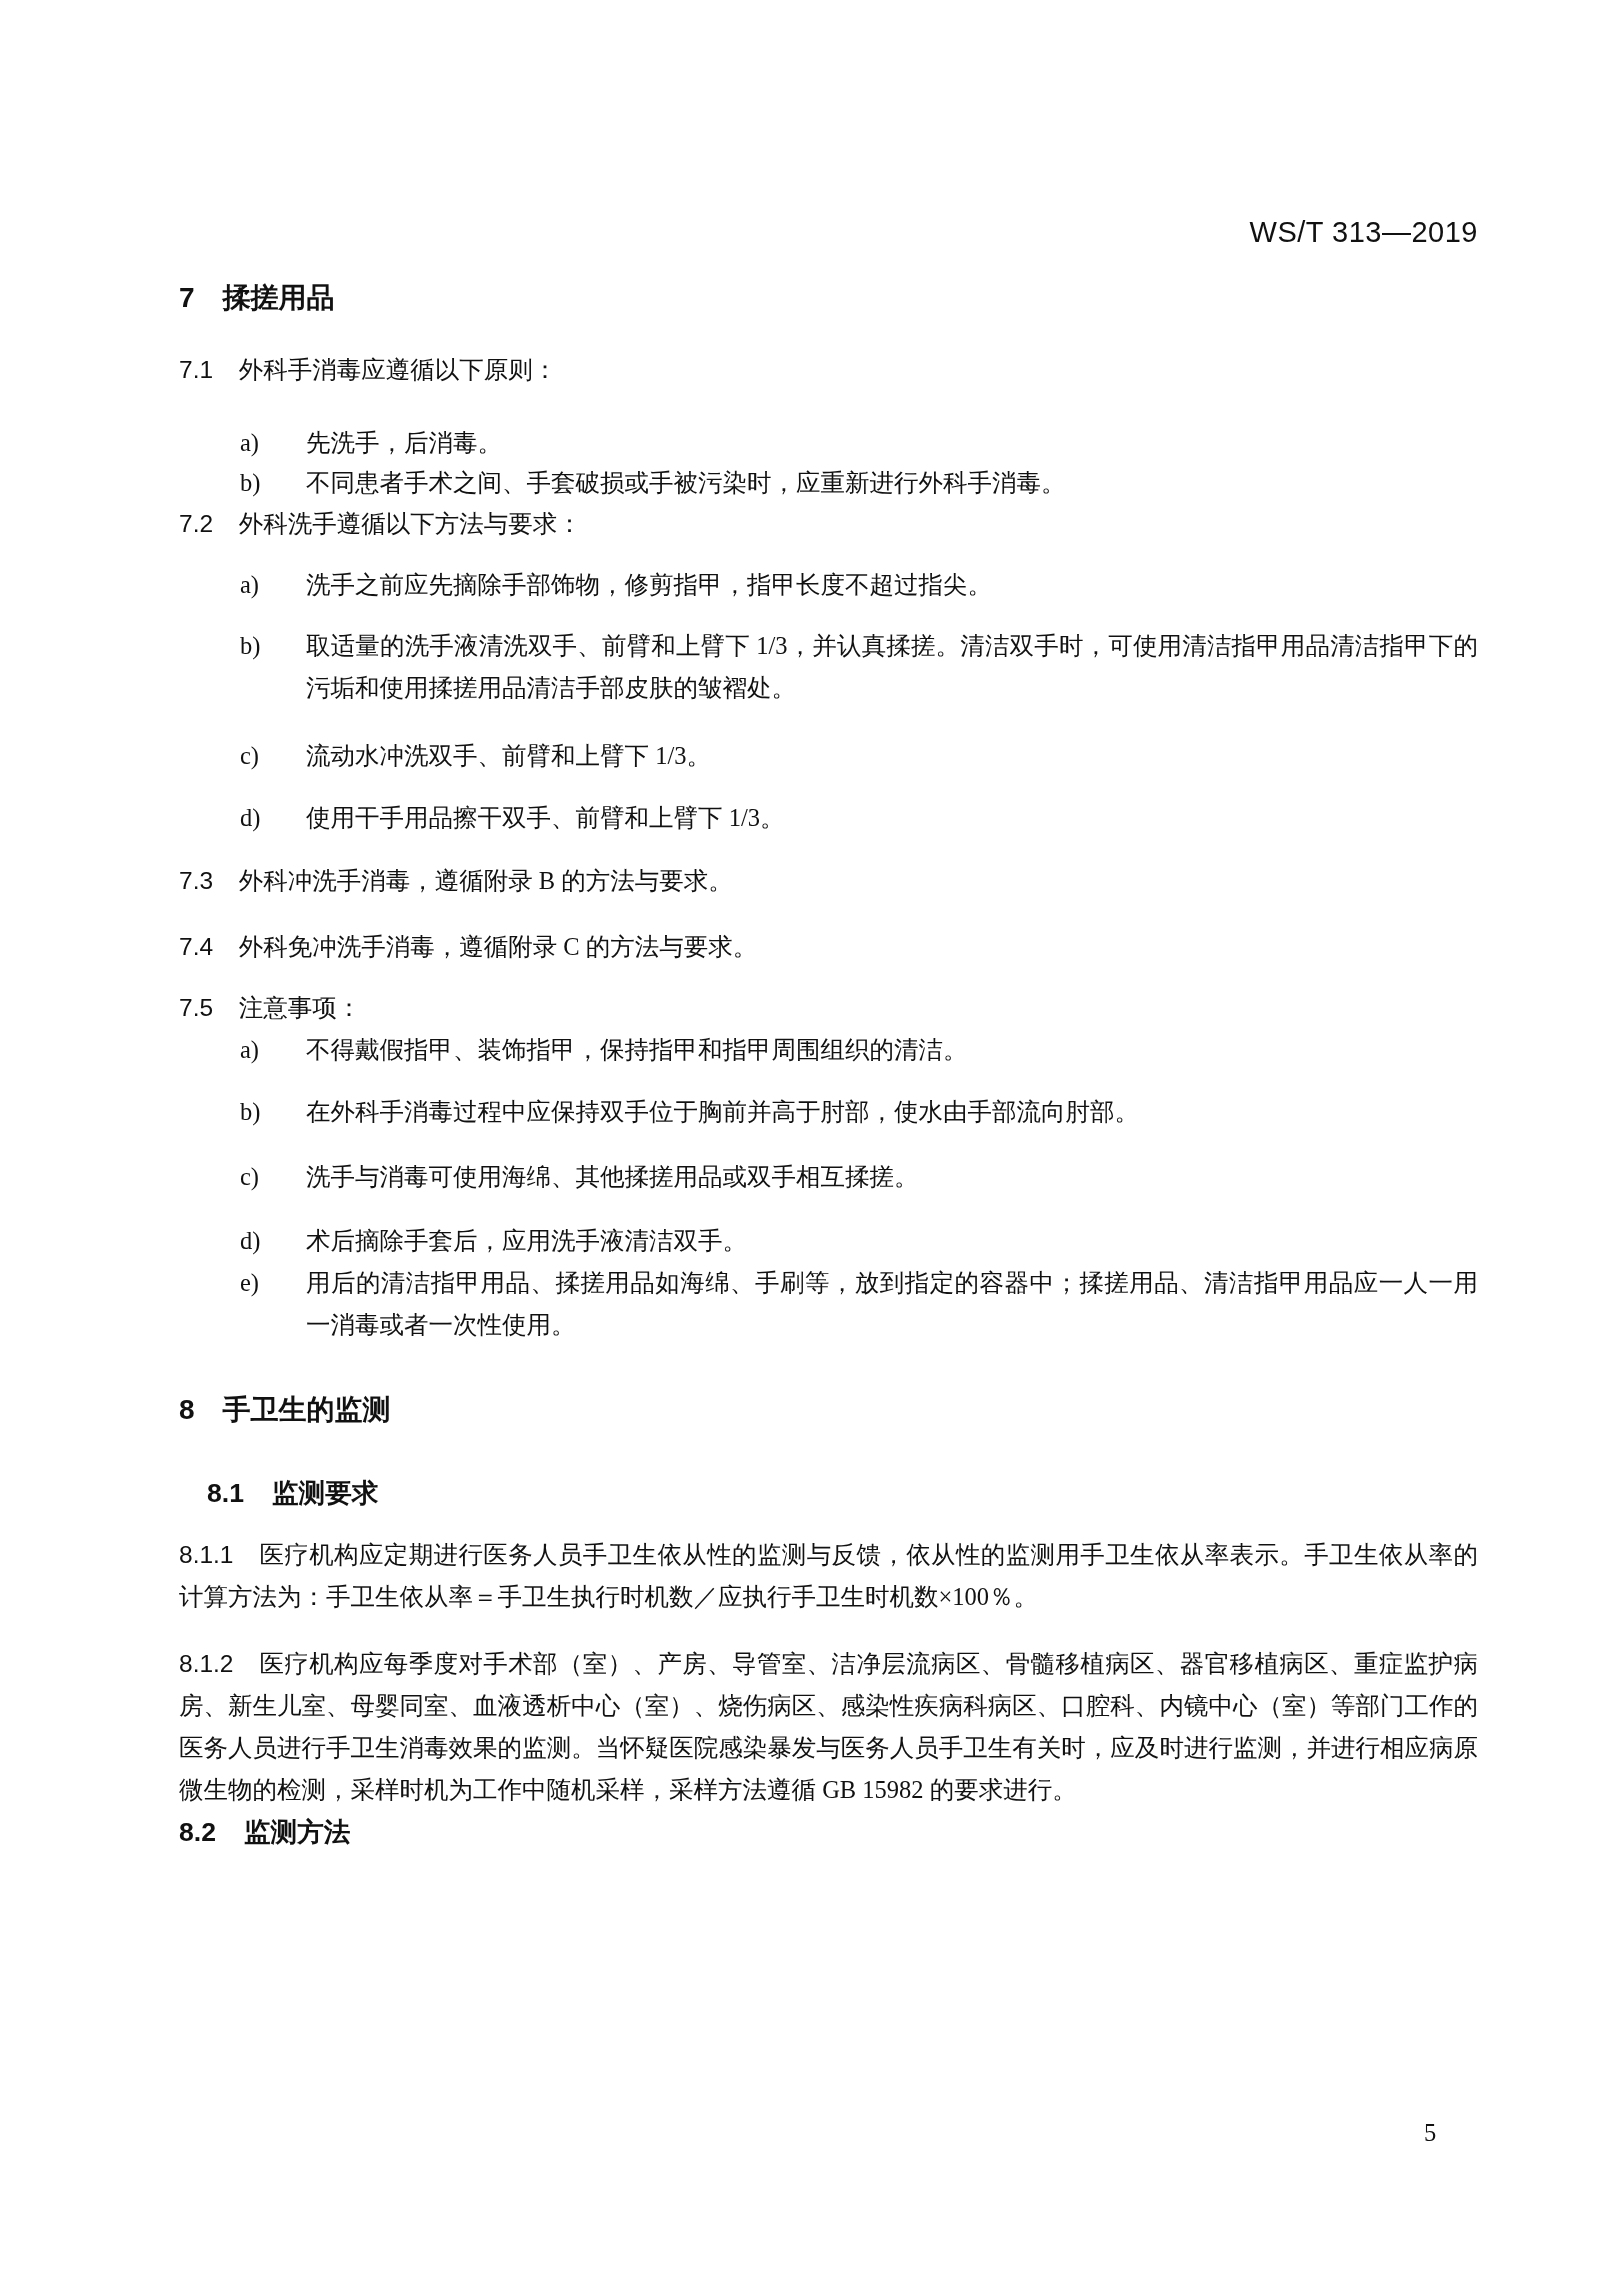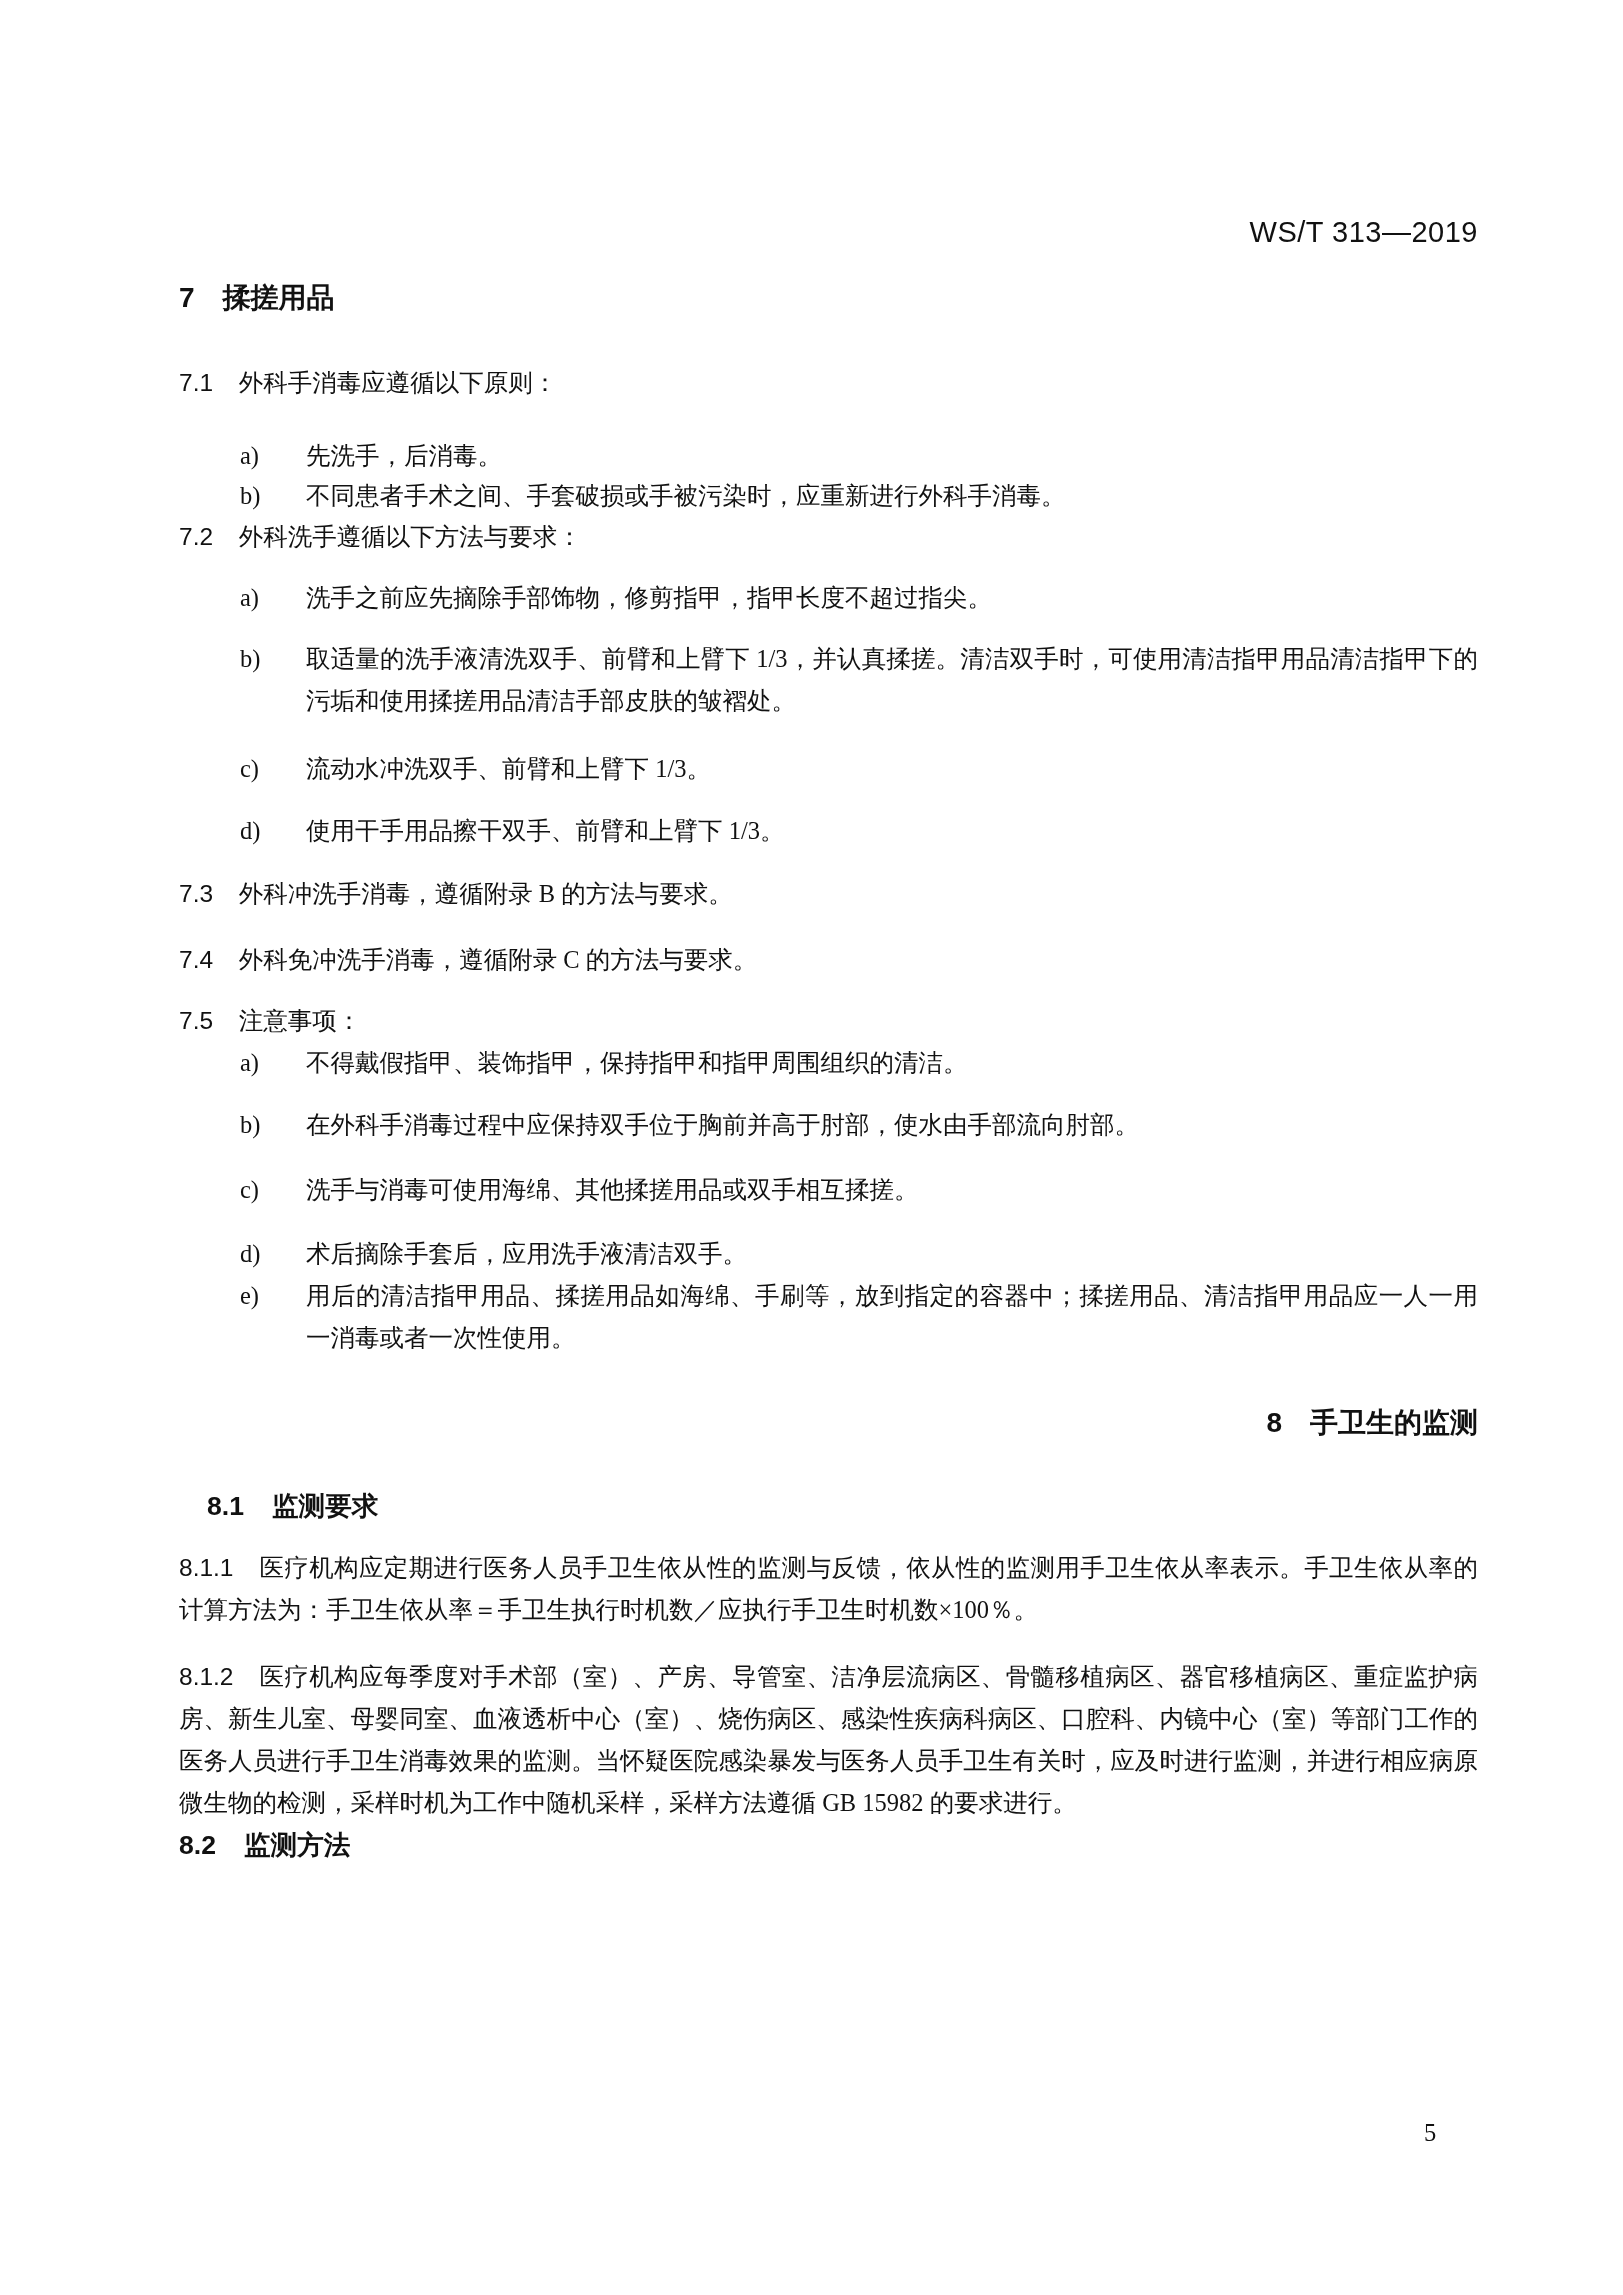--- a/index.html
+++ b/index.html
@@ -73,7 +73,7 @@
   .gap62 { margin-top: 32px; }
   .gap80 { margin-top: 41px; margin-left: 28px; }
   .gap84 { margin-top: 43px; text-align: right; }
-  .gap85 { margin-top: 43px; }
+  .gap85 { margin-top: 30px; }
   .page-number {
     position: absolute;
     left: 1424px;

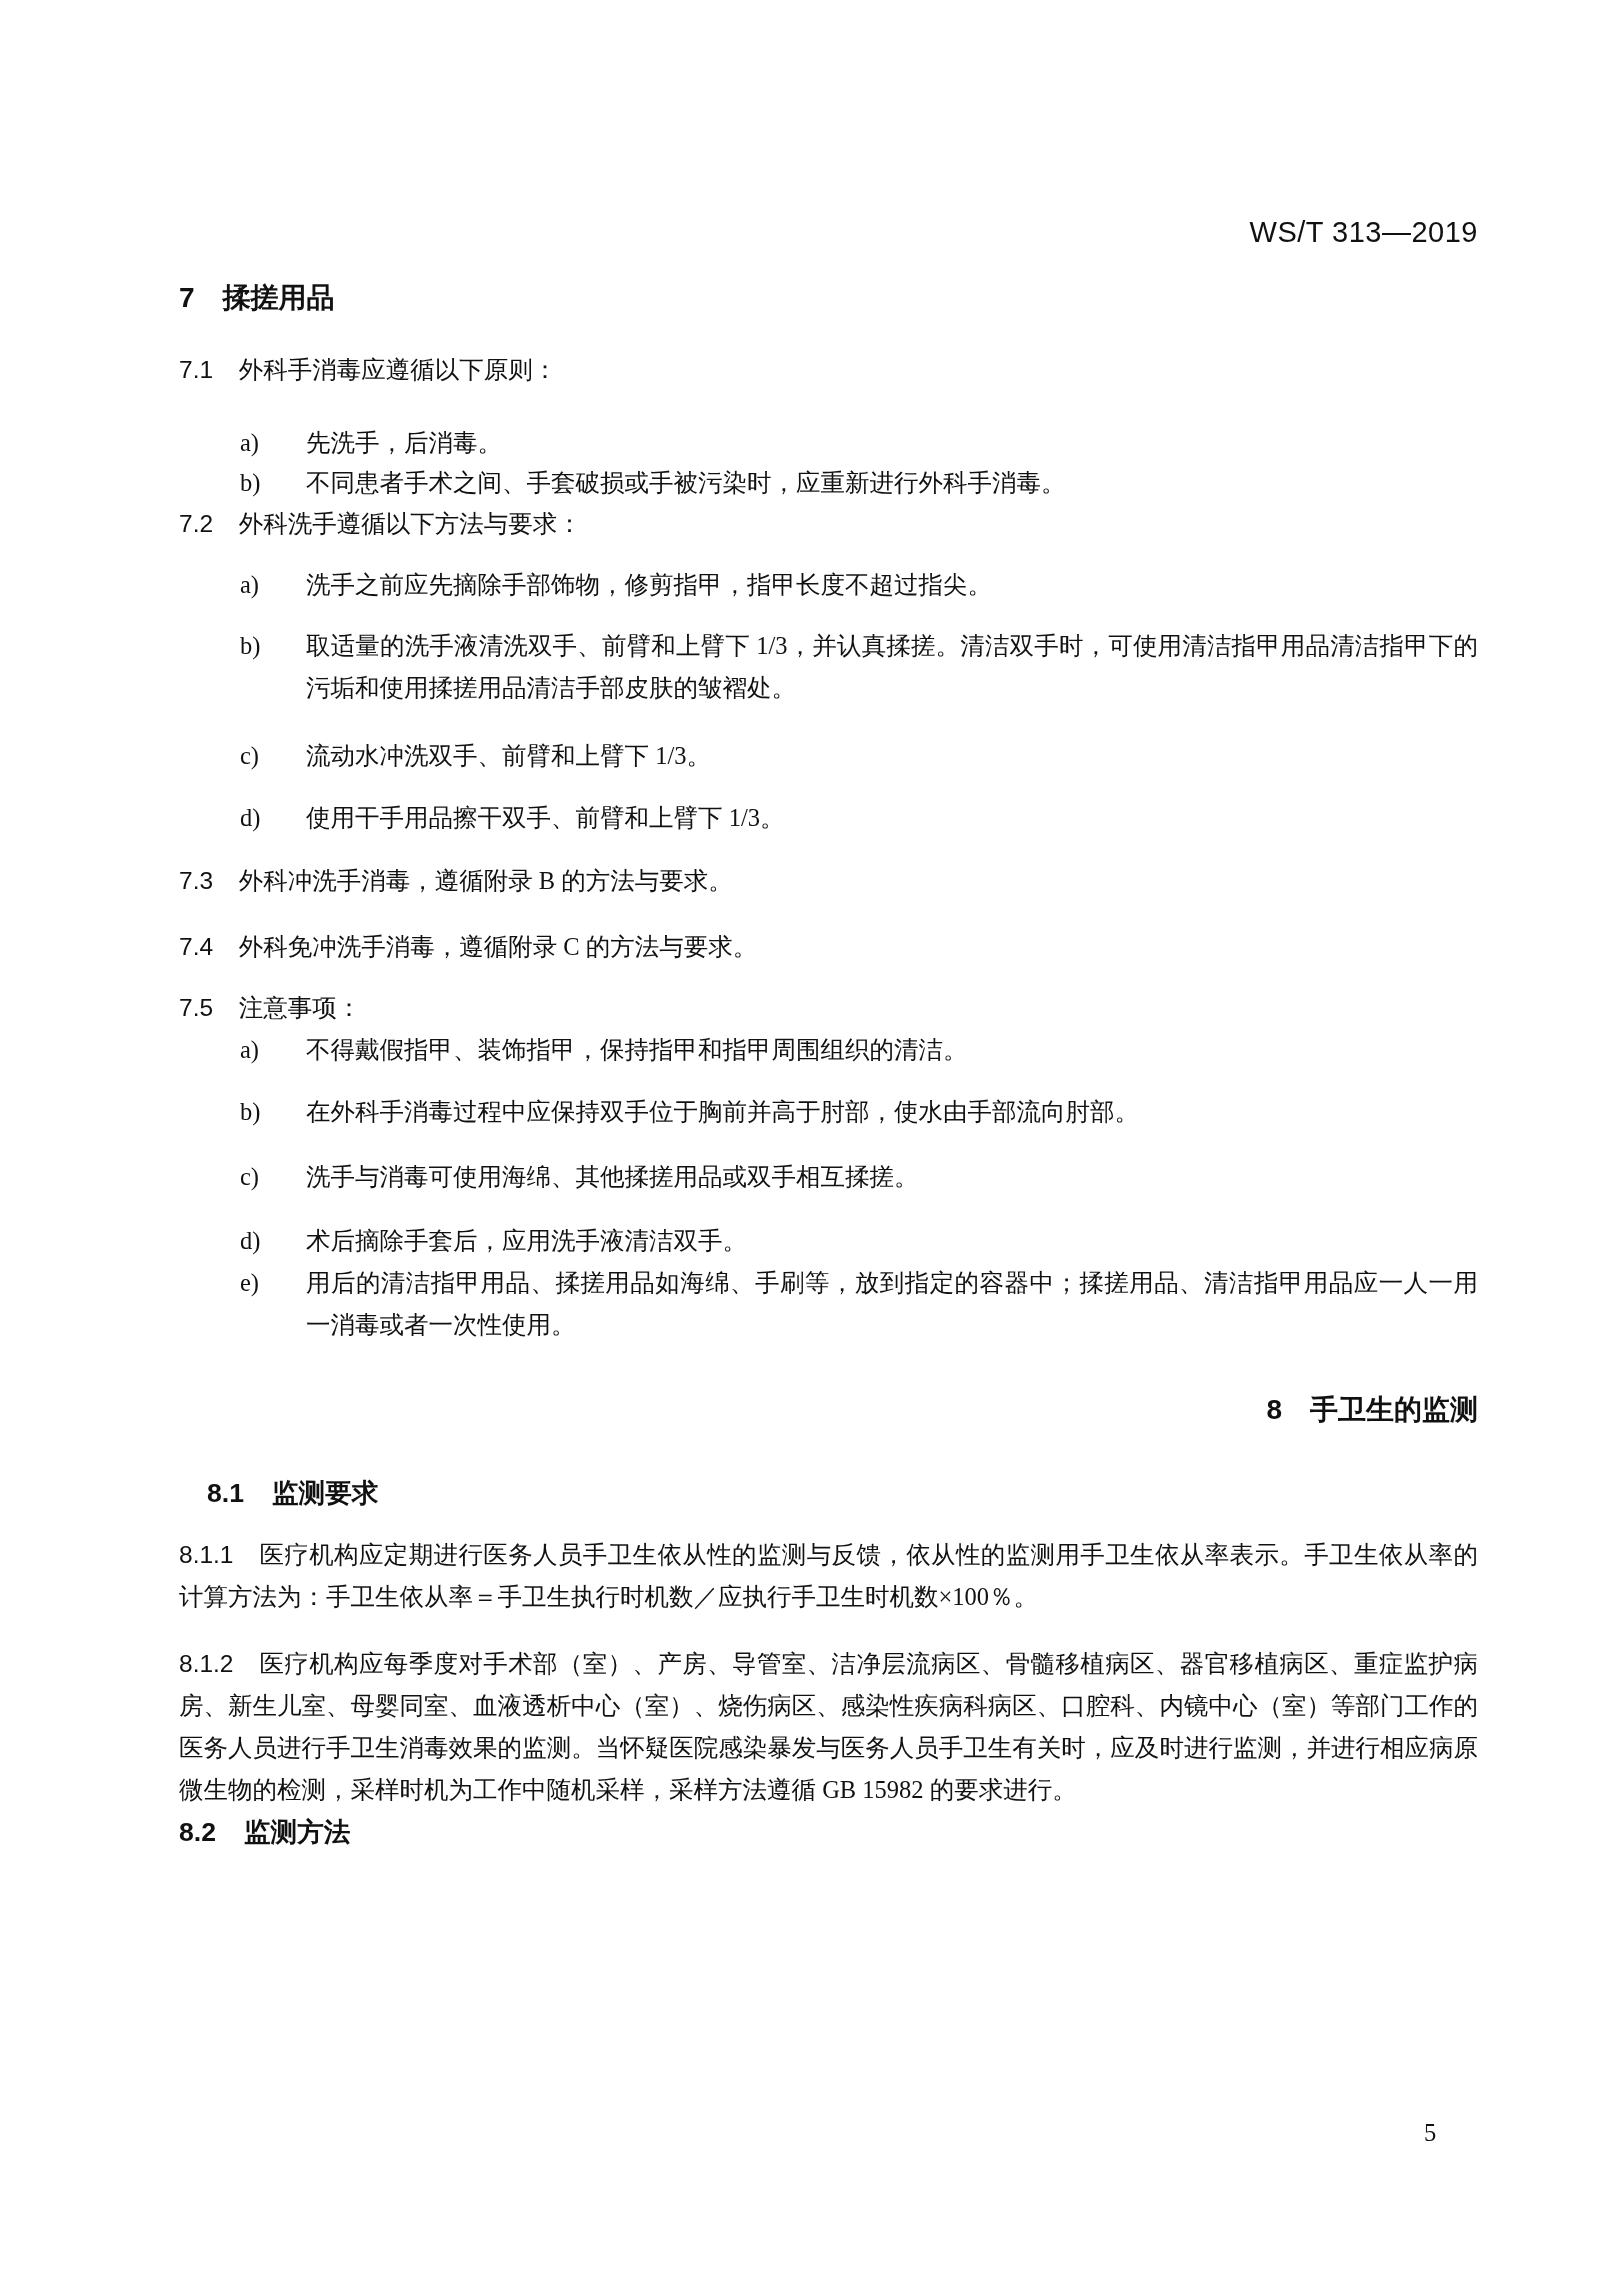--- a/index.html
+++ b/index.html
@@ -72,7 +72,7 @@
   .gap51 { margin-top: 26px; }
   .gap62 { margin-top: 32px; }
   .gap80 { margin-top: 41px; margin-left: 28px; }
-  .gap84 { margin-top: 43px; text-align: right; }
+  .gap84 { margin-top: 43px; }
   .gap85 { margin-top: 30px; }
   .page-number {
     position: absolute;

